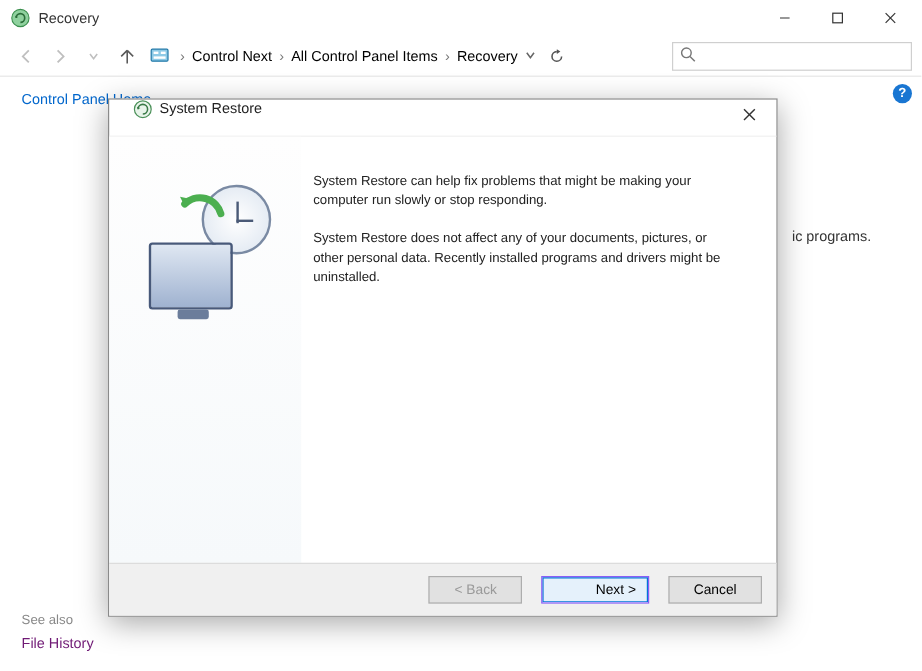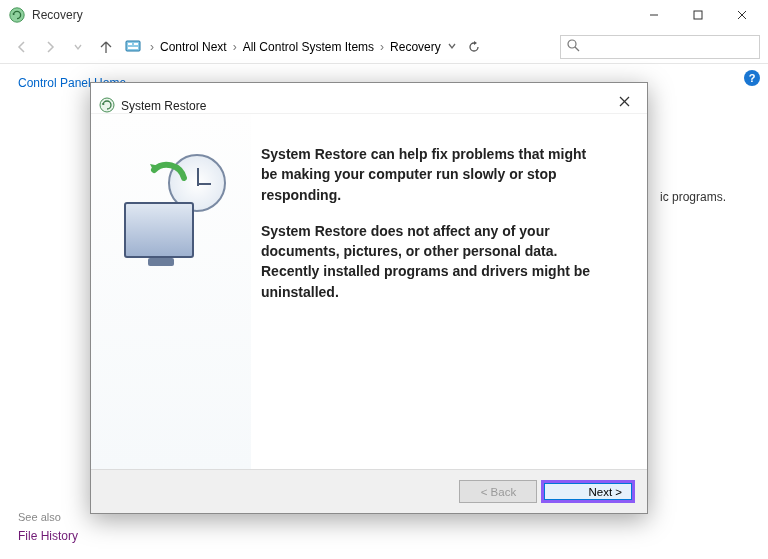--- a/index.html
+++ b/index.html
@@ -123,7 +123,7 @@
   <span class="sep-caret">›</span>
   <span class="crumb">Control Next</span>
   <span class="sep-caret">›</span>
-  <span class="crumb">All Control System Items</span>
+  <span class="crumb">All Control Panel Items</span>
   <span class="sep-caret">›</span>
   <span class="crumb">Recovery</span>
   <span class="addr-drop"><svg width="10" height="10" viewBox="0 0 10 10">

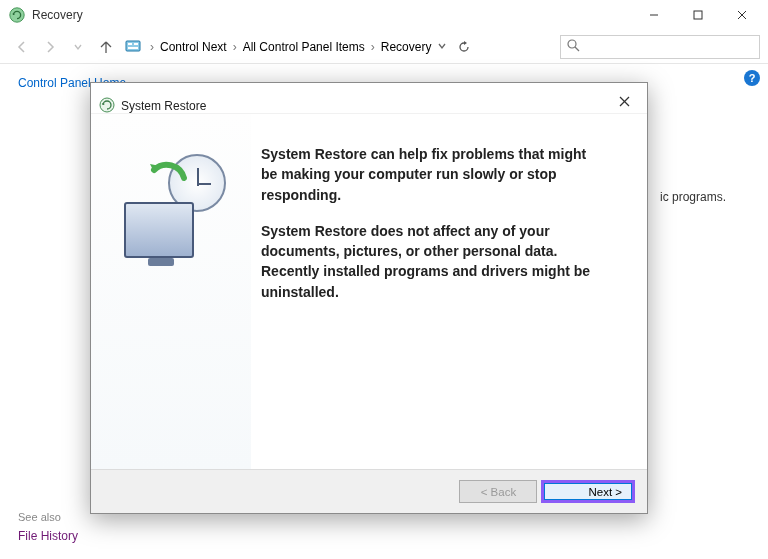--- a/index.html
+++ b/index.html
@@ -35,7 +35,7 @@
 
   
   .dialog { position: absolute; left: 90px; top: 82px; width: 558px; height: 432px; background: #fff; border: 1px solid #8a8a8a; box-shadow: 0 6px 24px rgba(0,0,0,0.35); display: flex; flex-direction: column; }
-  .dlg-titlebar { height: 30px; display: flex; align-items: flex-end; padding: 0 6px 0 8px; }
+  .dlg-titlebar { height: 30px; display: flex; align-items: flex-start; padding: 0 6px 0 20px; }
   .dlg-icon { width: 16px; height: 16px; margin-right: 6px; }
   .dlg-title { font-size: 12px; flex: 1; color: #222; }
   .dlg-close { width: 34px; height: 24px; display: flex; align-items: center; justify-content: center; }

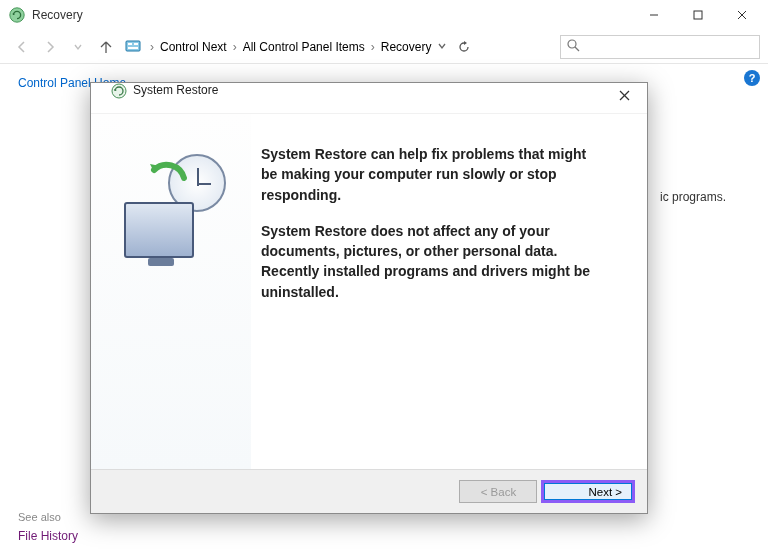--- a/index.html
+++ b/index.html
@@ -43,7 +43,7 @@
   .dlg-side { width: 160px; background: linear-gradient(#fefefe,#f6f9fb); display: flex; align-items: flex-start; justify-content: center; padding-top: 40px; }
   .dlg-main { flex: 1; padding: 30px 22px 10px 10px; }
   .dlg-heading { font-size: 15px; color: #003399; margin-bottom: 26px; }
-  .dlg-para { font-size: 14px; color: #222; line-height: 1.45; margin-bottom: 16px; max-width: 340px; font-weight: bold; }
+  .dlg-para { font-size: 11px; color: #222; line-height: 1.45; margin-bottom: 16px; max-width: 340px; }
   .dlg-footer { height: 44px; background: #f0f0f0; border-top: 1px solid #dcdcdc; display: flex; align-items: center; justify-content: flex-end; padding: 0 12px; gap: 4px; }
   .btn { min-width: 78px; height: 23px; border: 1px solid #adadad; background: #e1e1e1; font-size: 11.5px; display: flex; align-items: center; justify-content: center; padding: 0 10px; }
   .btn.disabled { color: #9a9a9a; }

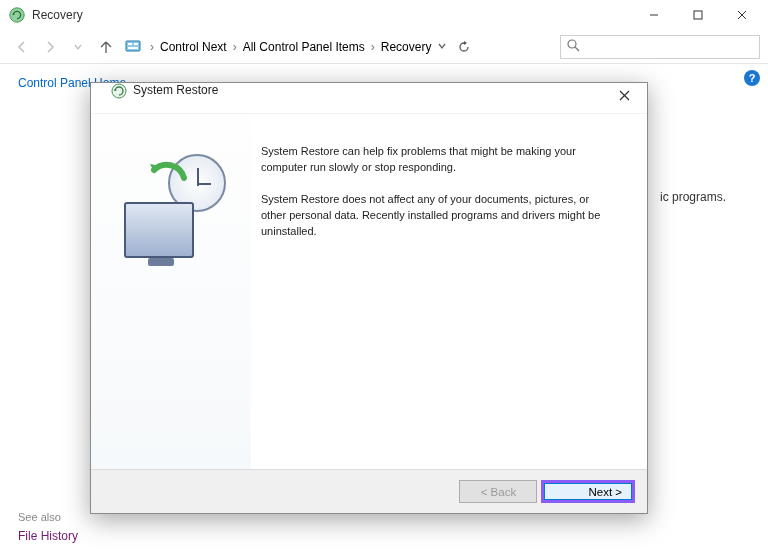--- a/index.html
+++ b/index.html
@@ -44,7 +44,7 @@
   .dlg-main { flex: 1; padding: 30px 22px 10px 10px; }
   .dlg-heading { font-size: 15px; color: #003399; margin-bottom: 26px; }
   .dlg-para { font-size: 11px; color: #222; line-height: 1.45; margin-bottom: 16px; max-width: 340px; }
-  .dlg-footer { height: 44px; background: #f0f0f0; border-top: 1px solid #dcdcdc; display: flex; align-items: center; justify-content: flex-end; padding: 0 12px; gap: 4px; }
+  .dlg-footer { height: 44px; background: #f0f0f0; border-top: 1px solid #dcdcdc; display: flex; align-items: center; justify-content: flex-end; padding: 0 12px; gap: 16px; }
   .btn { min-width: 78px; height: 23px; border: 1px solid #adadad; background: #e1e1e1; font-size: 11.5px; display: flex; align-items: center; justify-content: center; padding: 0 10px; }
   .btn.disabled { color: #9a9a9a; }
   .btn.primary { border: 3px solid #8b5cf6; background: #e5f1fb; box-shadow: inset 0 0 0 1px #0078d7; padding-left: 44px; }

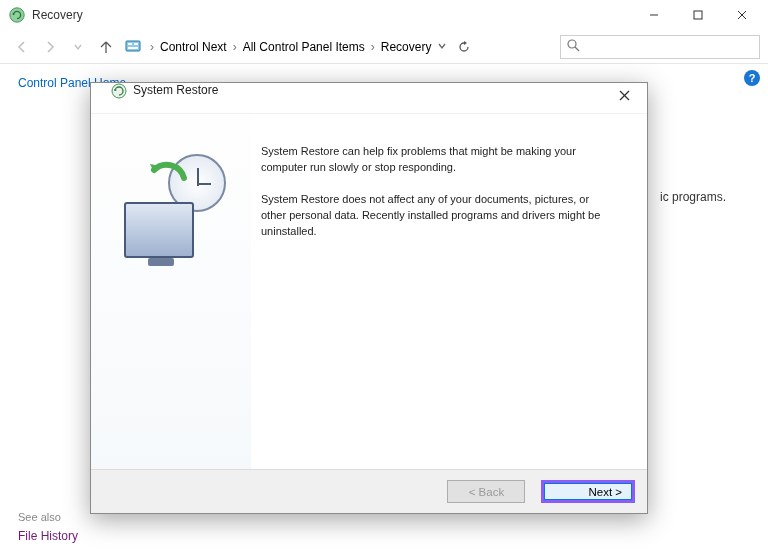--- a/index.html
+++ b/index.html
@@ -47,7 +47,7 @@
   .dlg-footer { height: 44px; background: #f0f0f0; border-top: 1px solid #dcdcdc; display: flex; align-items: center; justify-content: flex-end; padding: 0 12px; gap: 16px; }
   .btn { min-width: 78px; height: 23px; border: 1px solid #adadad; background: #e1e1e1; font-size: 11.5px; display: flex; align-items: center; justify-content: center; padding: 0 10px; }
   .btn.disabled { color: #9a9a9a; }
-  .btn.primary { border: 3px solid #8b5cf6; background: #e5f1fb; box-shadow: inset 0 0 0 1px #0078d7; padding-left: 44px; }
+  .btn.primary { border: 1px solid #8b5cf6; background: #e5f1fb; box-shadow: inset 0 0 0 1px #0078d7; padding-left: 44px; }
 
   
   .restore-graphic { width: 110px; height: 110px; position: relative; }

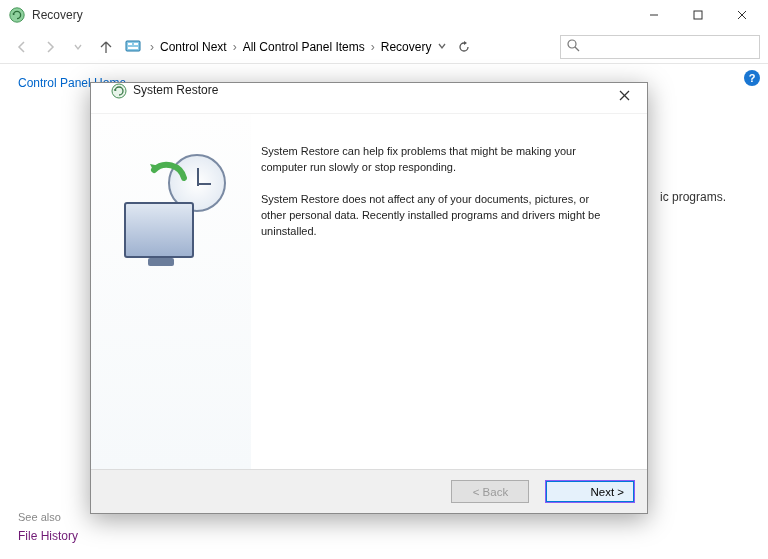--- a/index.html
+++ b/index.html
@@ -188,6 +188,7 @@
   <div class="dlg-footer">
     <div class="btn disabled">&lt; Back</div>
     <div class="btn primary">Next &gt;</div>
+    <div class="btn">Cancel</div>
   </div>
 </div>
 

